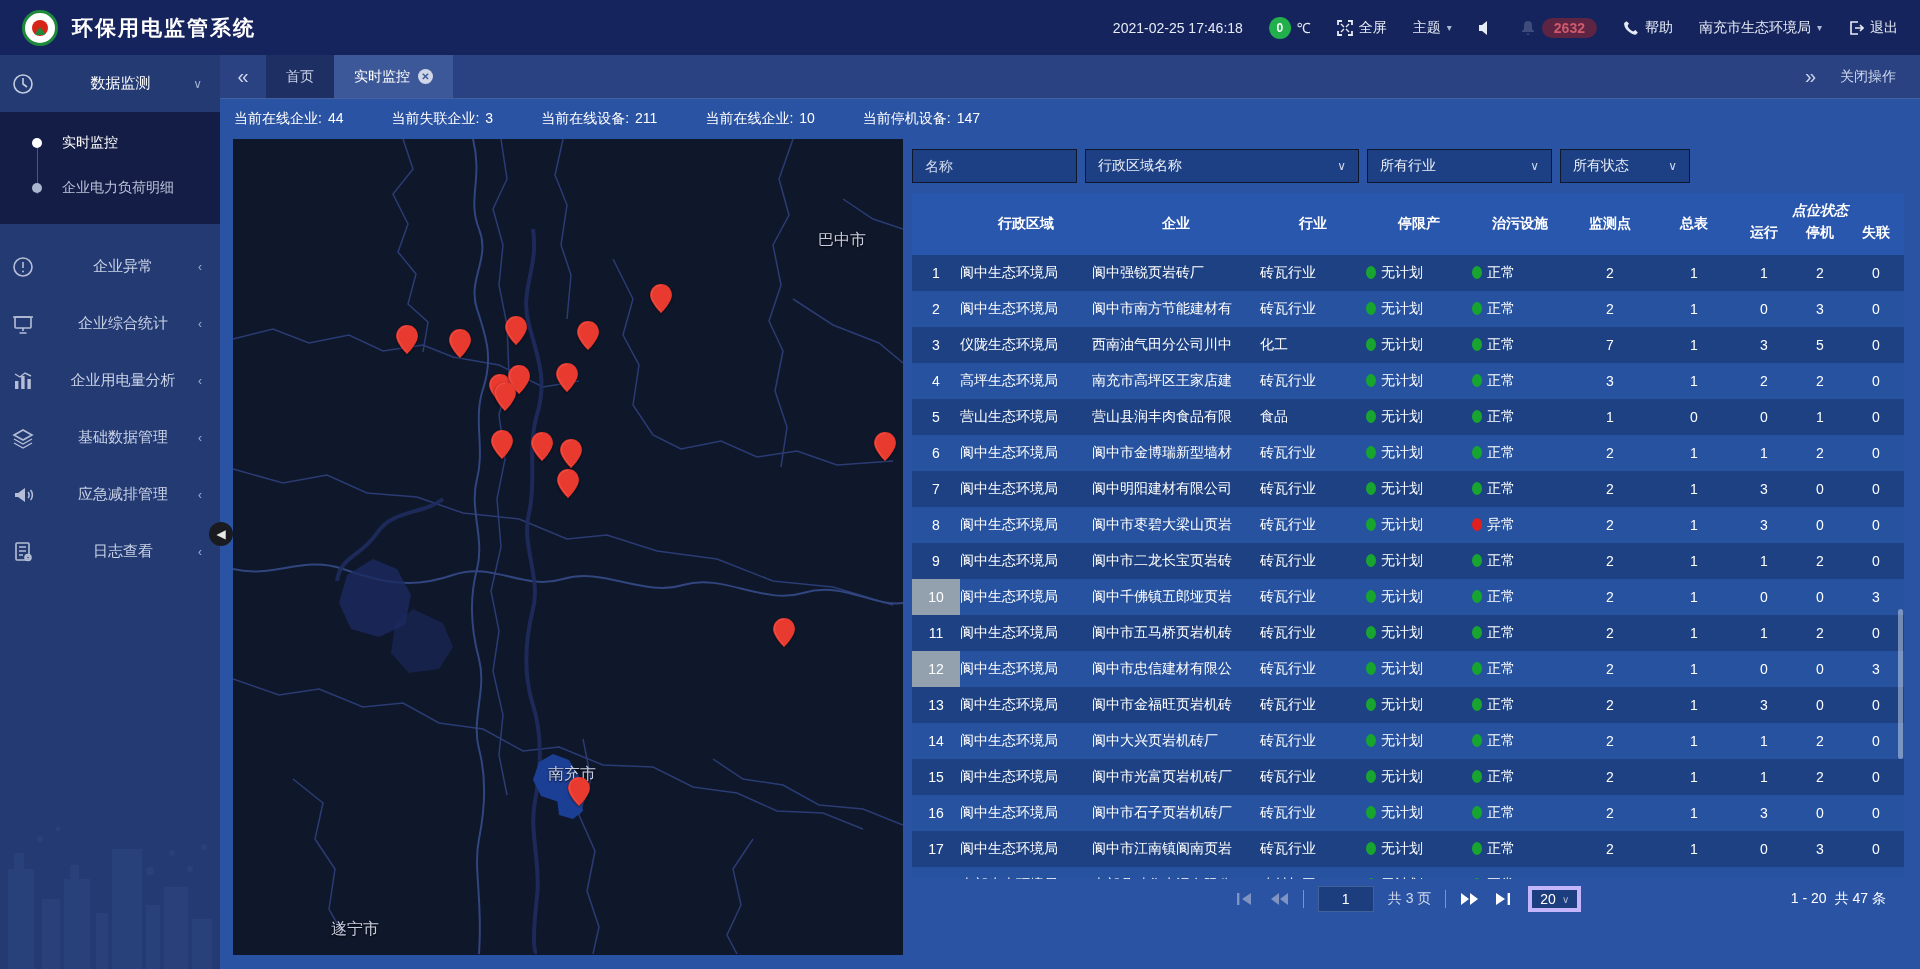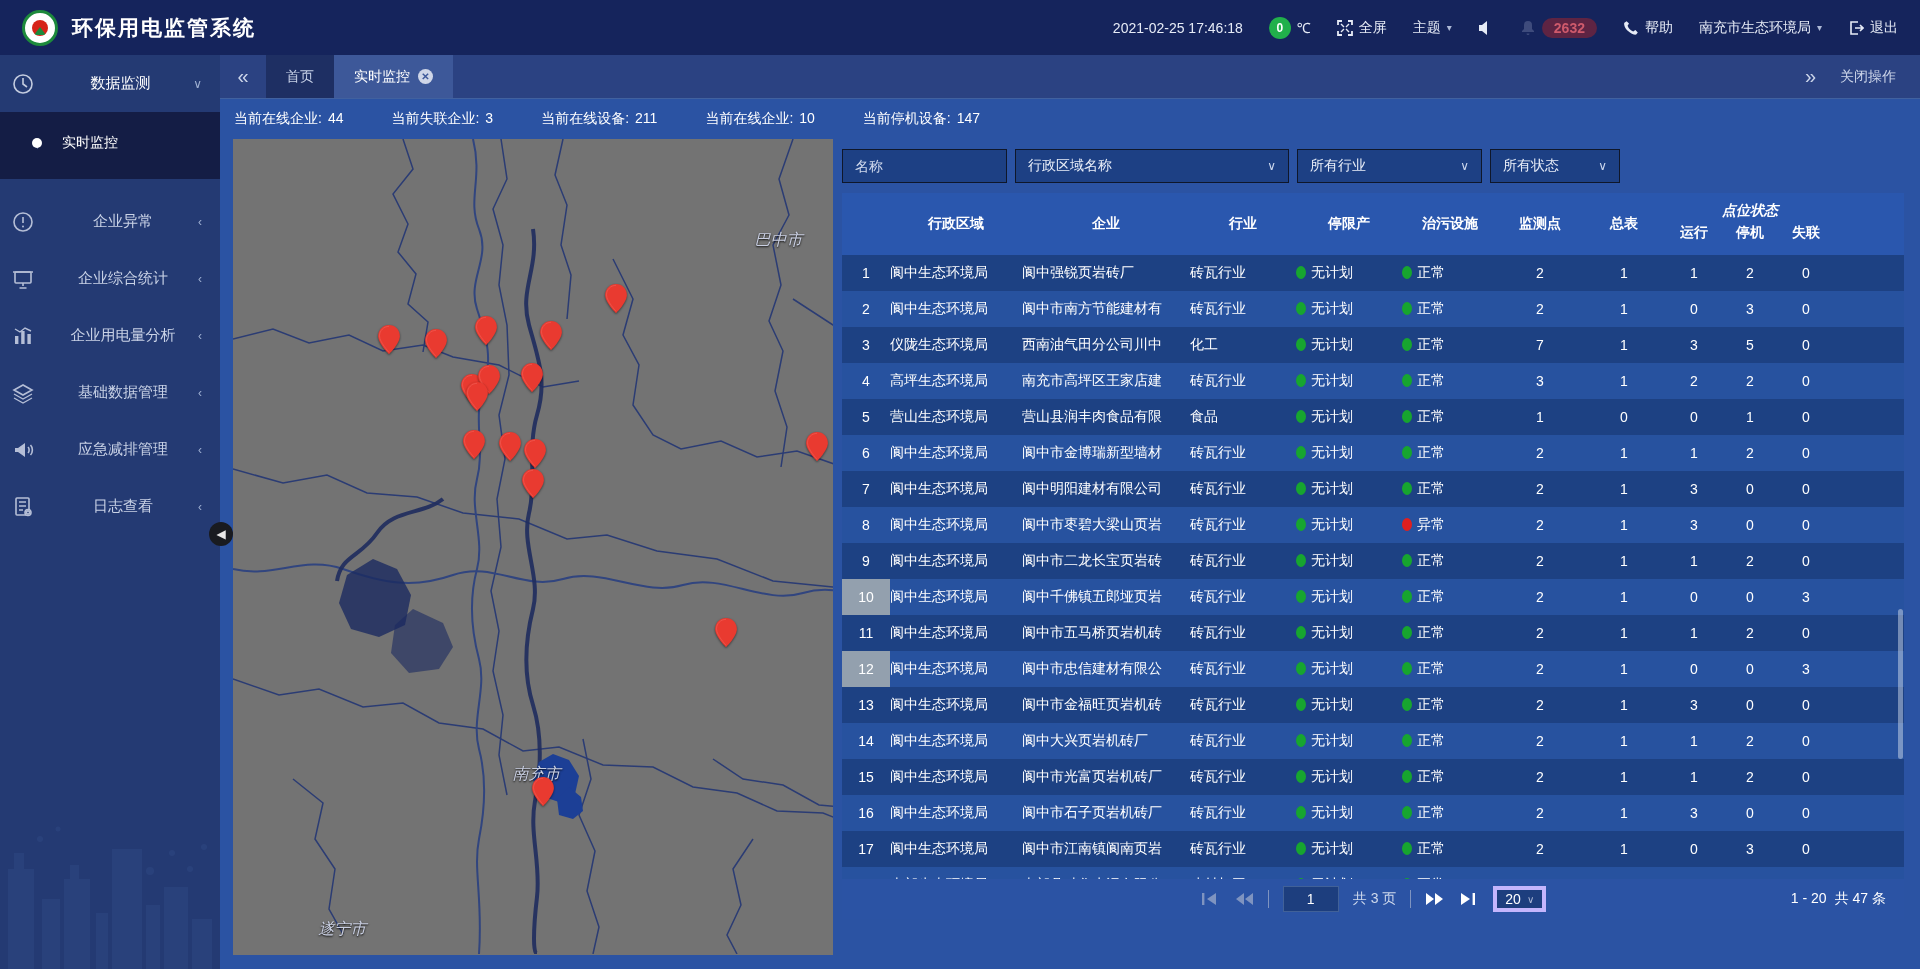--- a/index.html
+++ b/index.html
@@ -217,6 +217,10 @@
       <div class="sub-item active">
         <span class="dot"></span>
         <span>实时监控</span>
+      </div>
+      <div class="sub-item">
+        <span class="dot"></span>
+        <span>企业电力负荷明细</span>
       </div>
     </div>
     <div class="side-group" style="margin-top:14px">

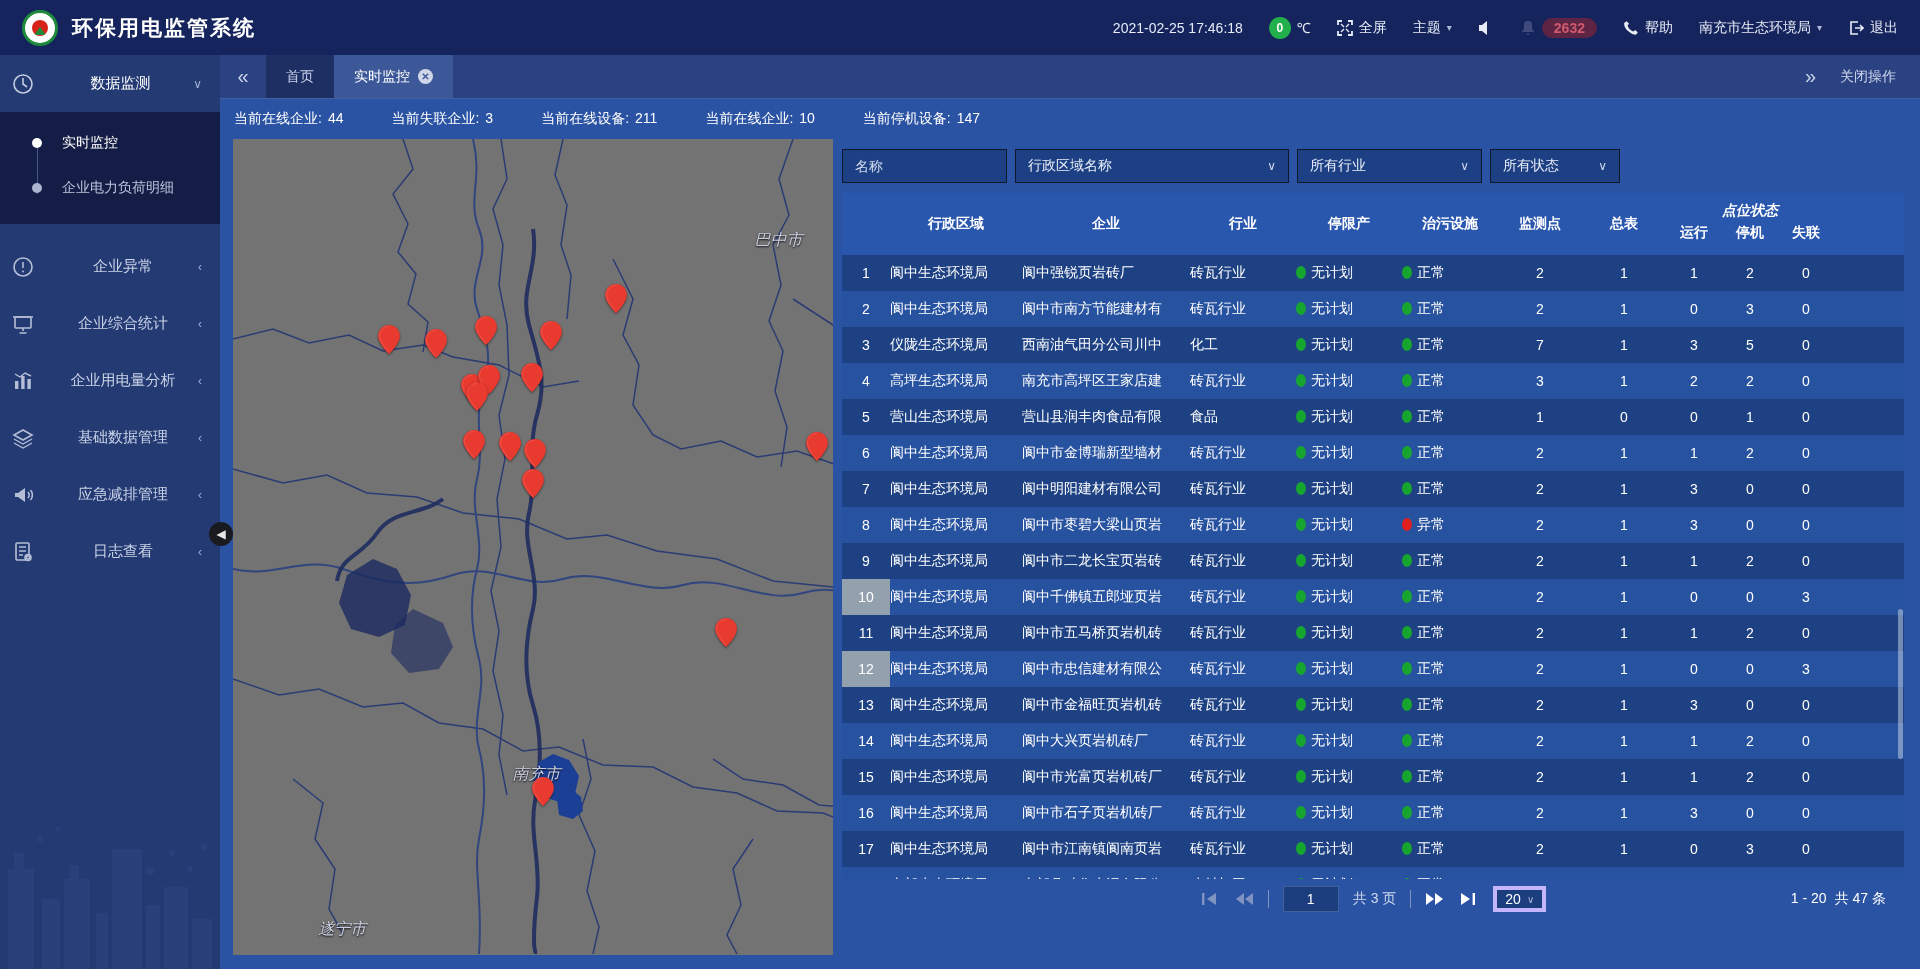--- a/index.html
+++ b/index.html
@@ -77,7 +77,7 @@
   .content-area { flex:1; display:flex; padding:0 16px 14px 13px; gap:9px; min-height:0; }
 
   
-  .map-panel { width:600px; flex:none; position:relative; background:#737373; overflow:hidden;font-style:italic; }
+  .map-panel { width:670px; flex:none; position:relative; background:#0f172a; overflow:hidden; }
   .map-lines { position:absolute; inset:0; }
   .map-label { position:absolute; color:#c9cfe2; font-size:16px; transform:translate(-50%,-50%);
     text-shadow:0 1px 2px #000; white-space:nowrap; }

